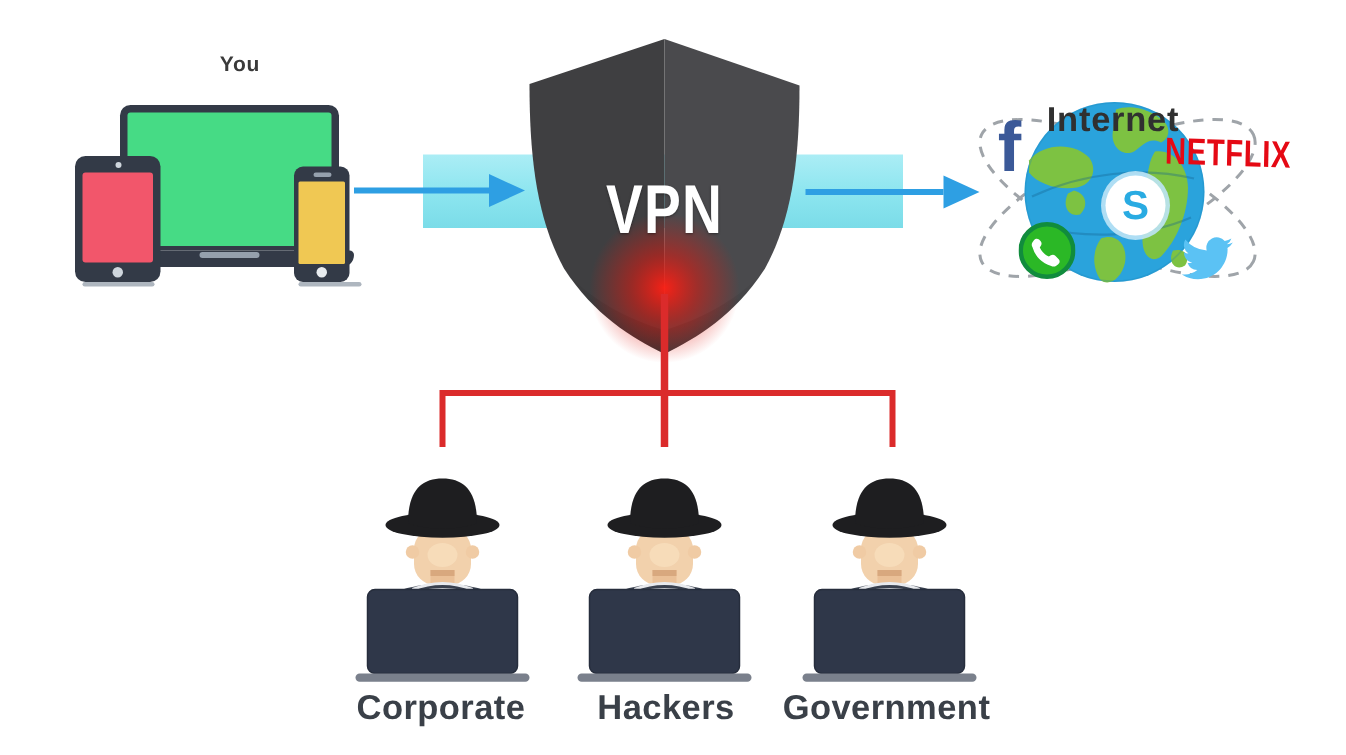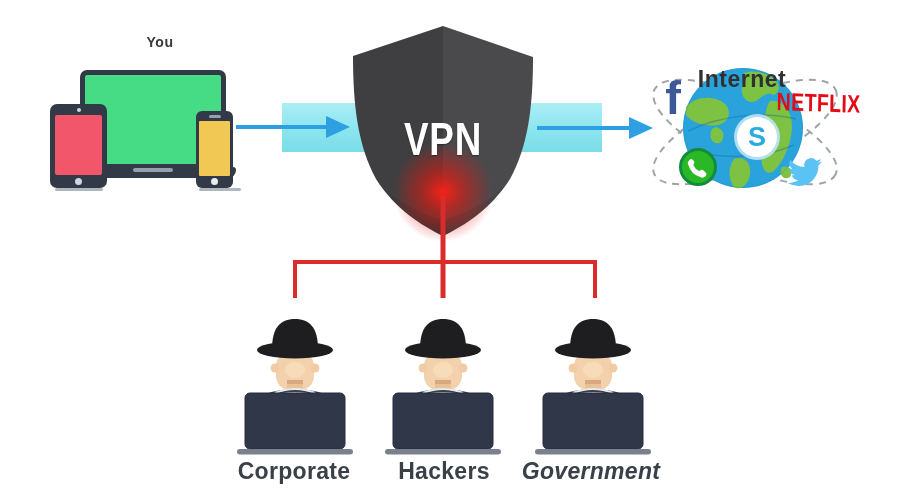--- a/index.html
+++ b/index.html
@@ -53,7 +53,7 @@
   .hacker{width:120px;height:146px;z-index:2;}
   .hacker1{left:235px;top:312px;} .hacker2{left:383px;top:312px;} .hacker3{left:533px;top:312px;}
   .threat-label{top:458px;width:200px;font-size:23px;color:#3a4048;letter-spacing:.3px;}
-  .threat1{left:194px;} .threat2{left:344px;text-align:center;} .threat3{left:491px;font-style:italic;}
+  .threat1{left:194px;} .threat2{left:344px;text-align:center;} .threat3{left:491px;}
 </style>
 </head>
 <body>

